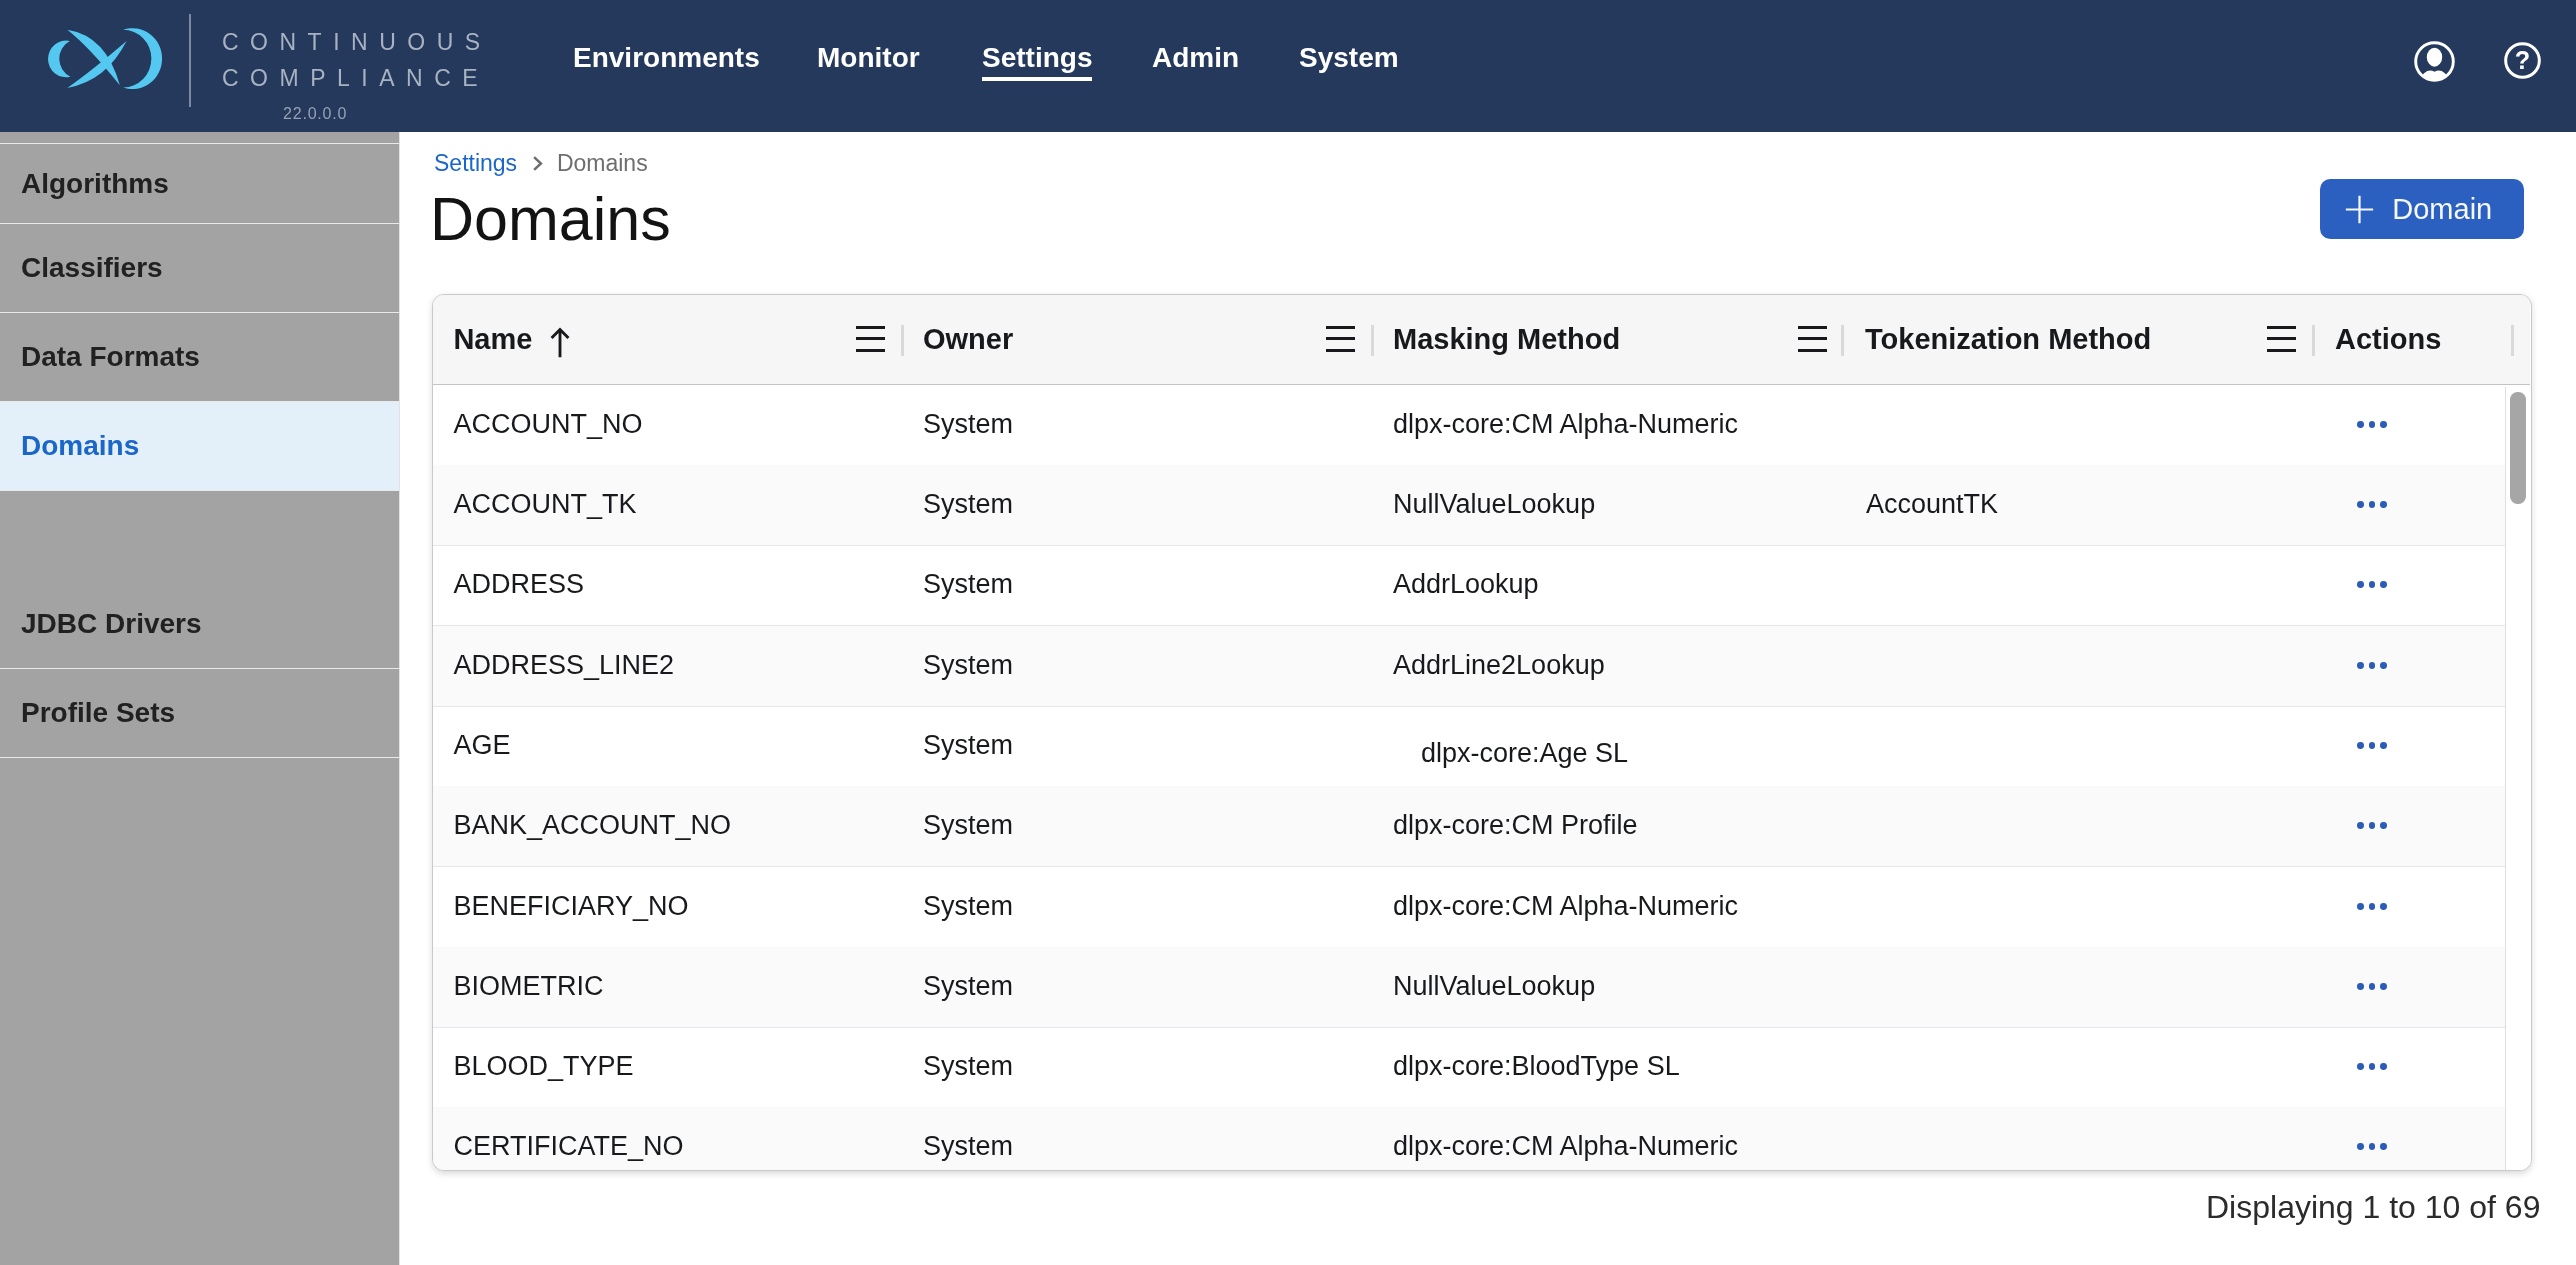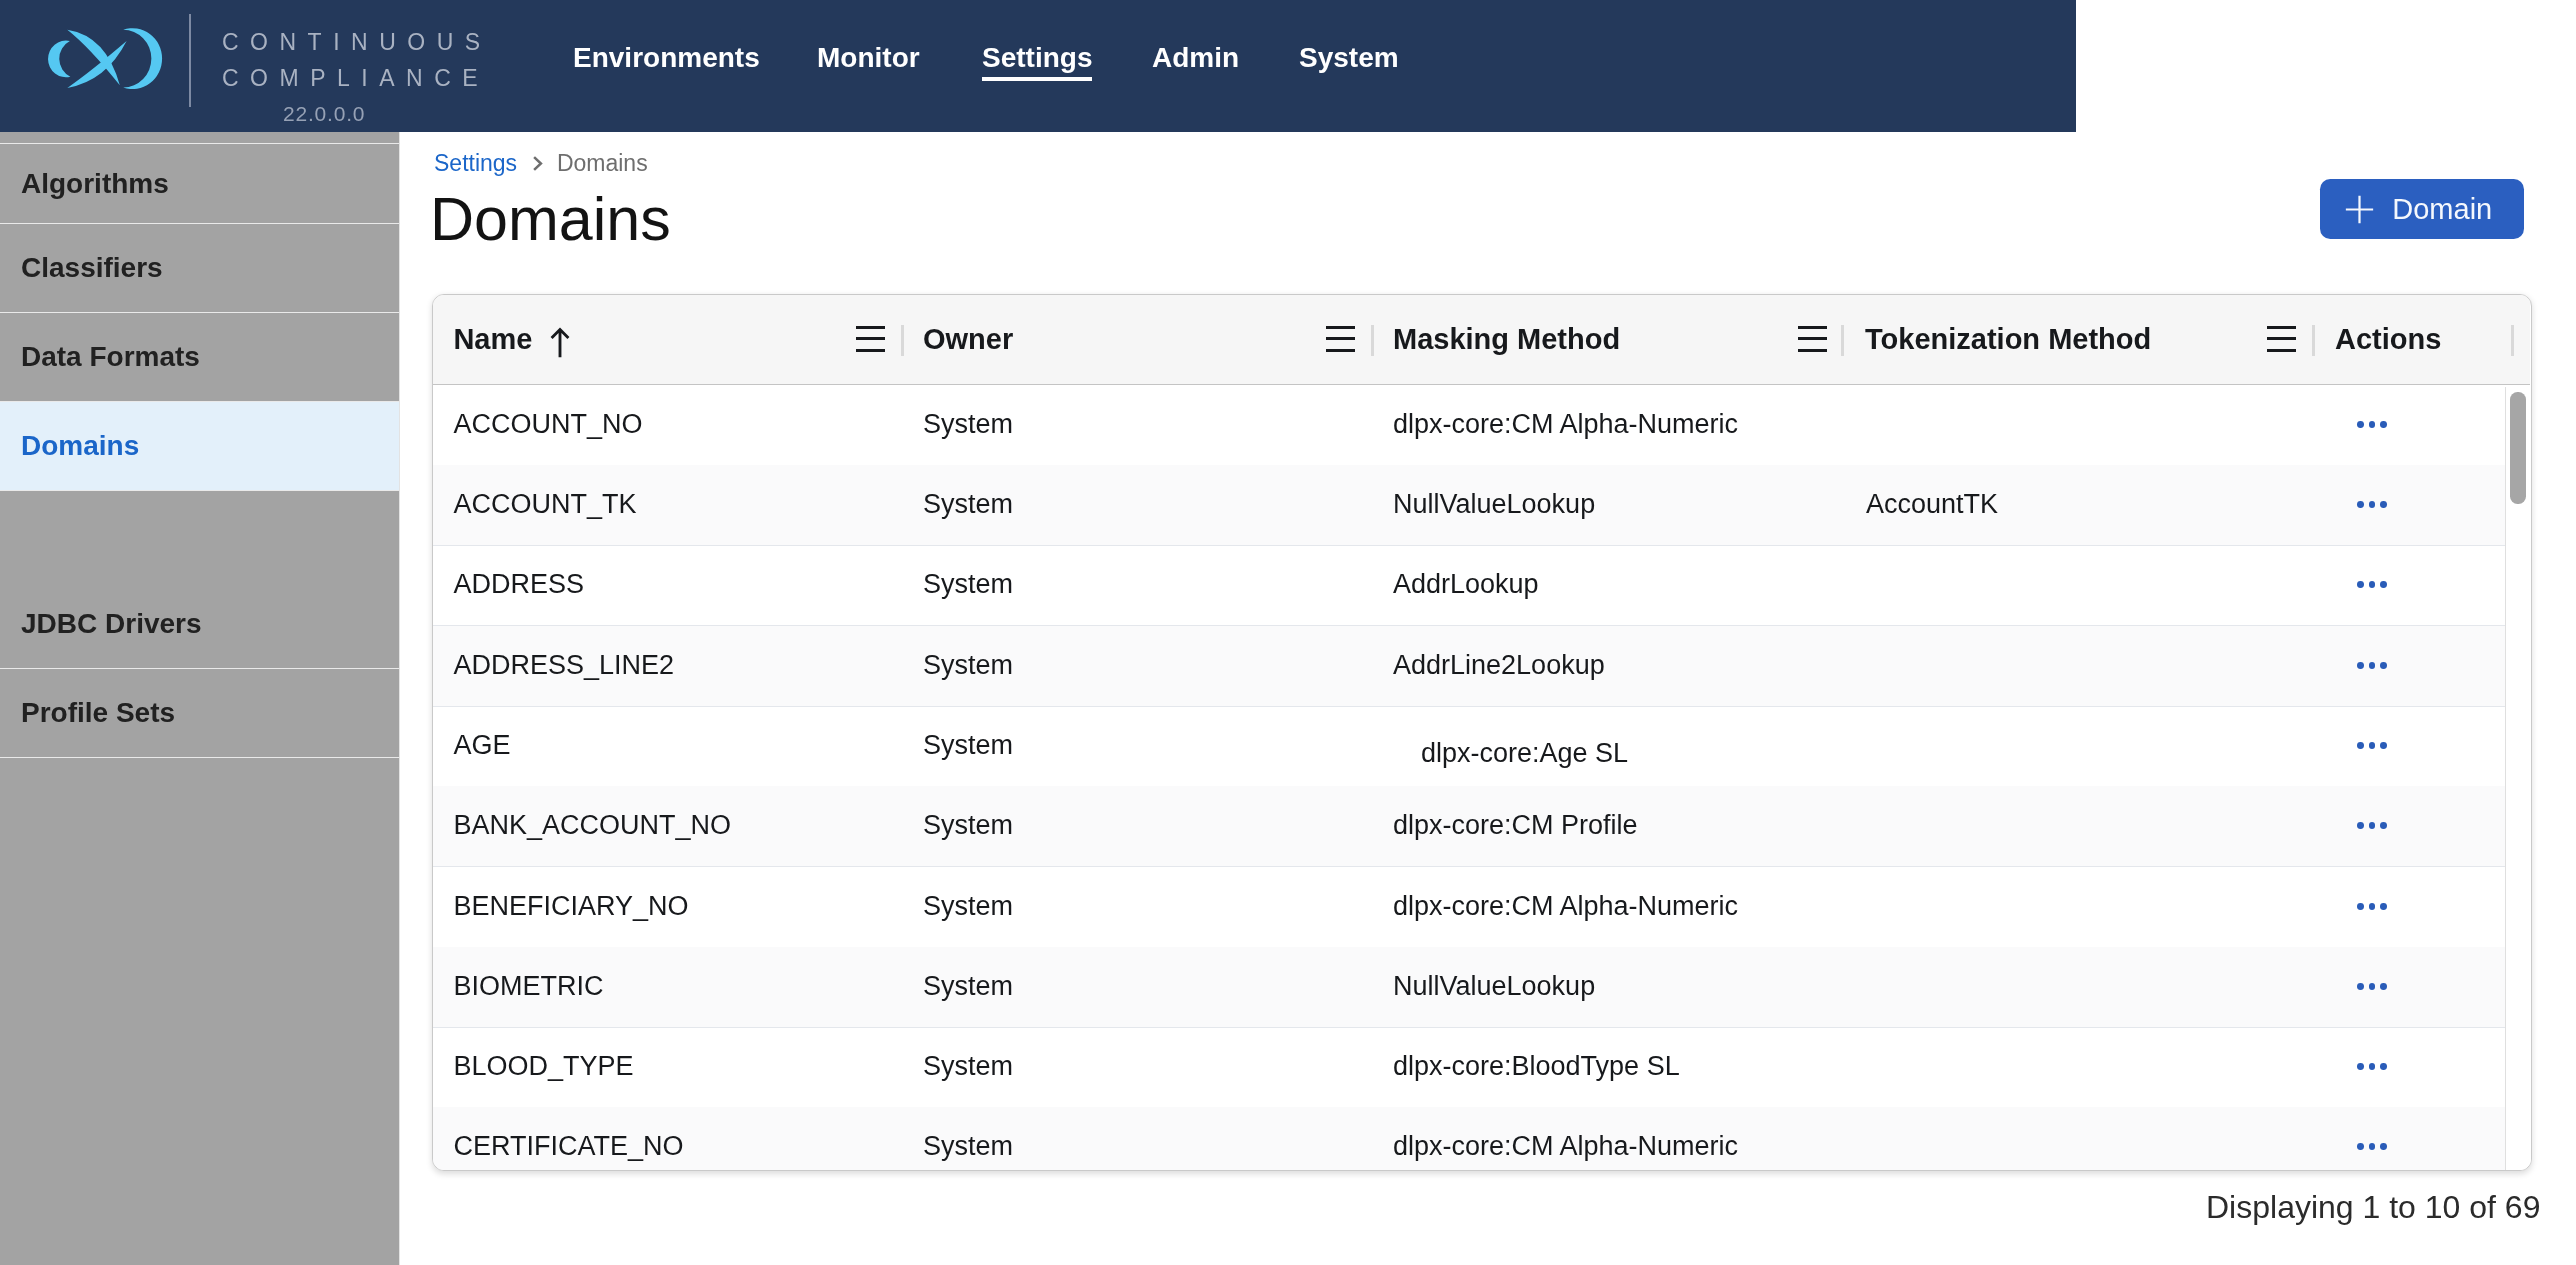--- a/index.html
+++ b/index.html
@@ -8,7 +8,7 @@
   .abs { position:absolute; }
 
   
-  .nav { position:absolute; left:0; top:0; width:2076px; height:132px; background:#24395B; }
+  .nav { position:absolute; left:0; top:0; width:2576px; height:132px; background:#24395B; }
   .vline { position:absolute; left:189px; top:14.4px; width:1.7px; height:93px; background:#7D8AA3; }
   .brand { position:absolute; left:222px; top:24px; color:#A9B2C2; }
   .brand .l1 { font-size:23px; line-height:36px; letter-spacing:11.5px; }

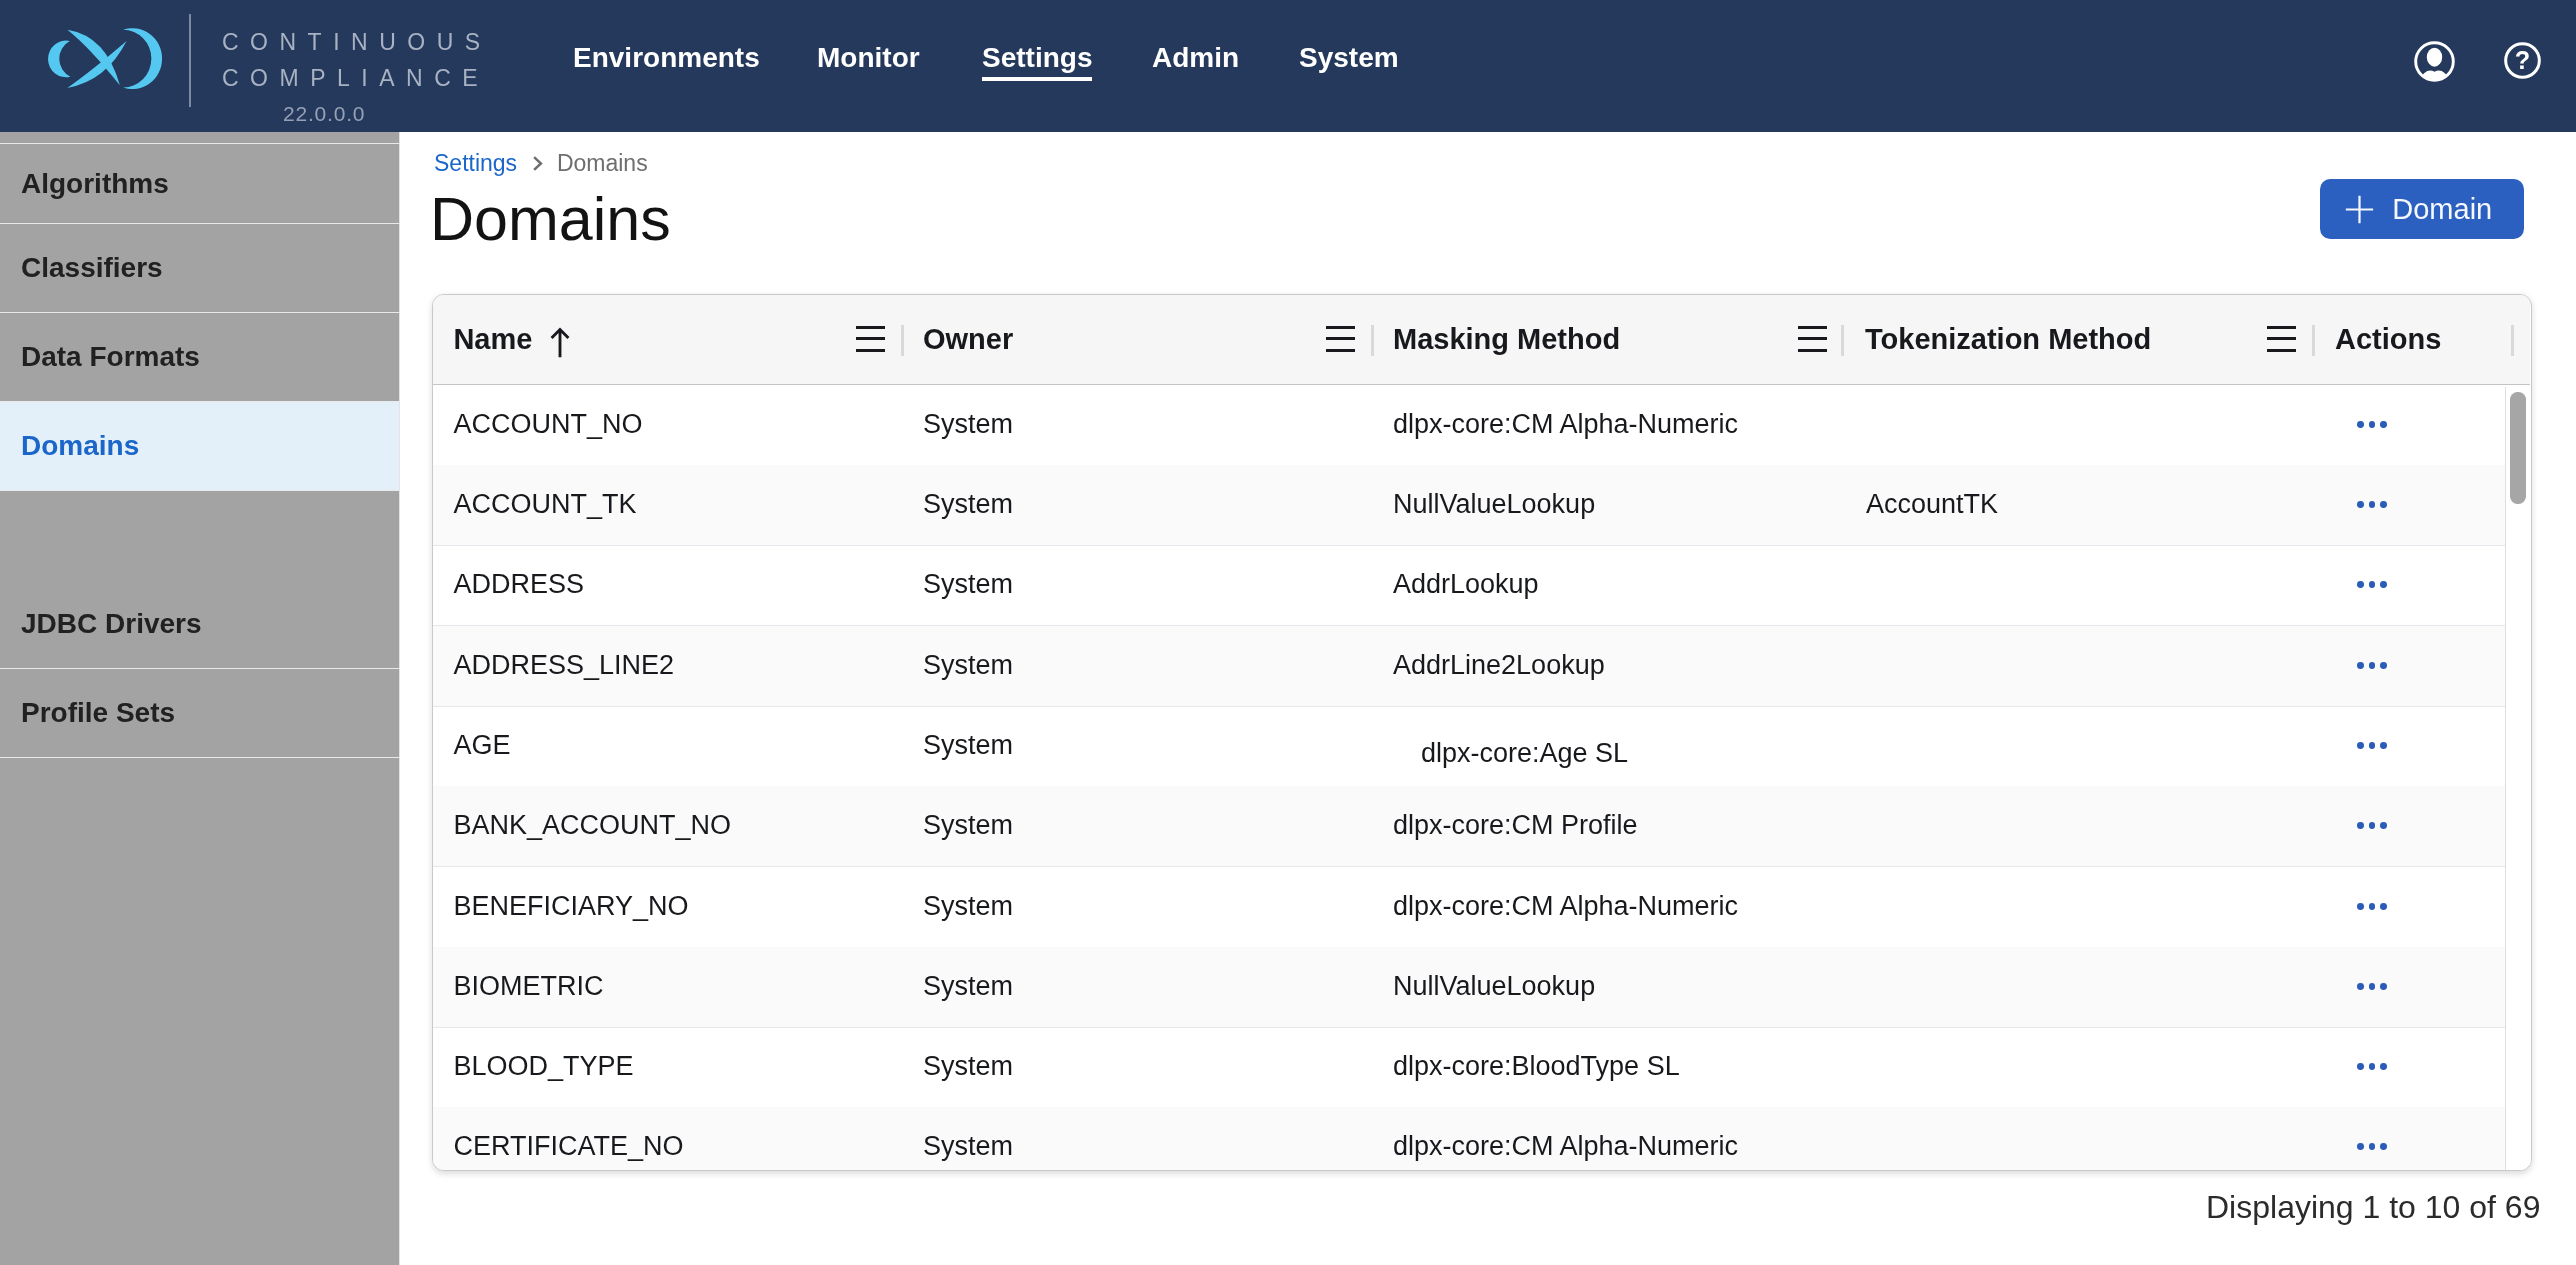--- a/index.html
+++ b/index.html
@@ -12,7 +12,7 @@
   .vline { position:absolute; left:189px; top:14.4px; width:1.7px; height:93px; background:#7D8AA3; }
   .brand { position:absolute; left:222px; top:24px; color:#A9B2C2; }
   .brand .l1 { font-size:23px; line-height:36px; letter-spacing:11.5px; }
-  .brand .ver { font-size:21px; line-height:25.5px; letter-spacing:0.8px; color:#96A1B5; position:absolute; left:61px; top:77px; }
+  .brand .ver { font-size:16px; line-height:25.5px; letter-spacing:0.8px; color:#96A1B5; position:absolute; left:61px; top:77px; }
   .navitem { position:absolute; top:39px; height:37px; line-height:37px; color:#FFFFFF; font-size:28px; font-weight:bold; }
   .nav-underline { position:absolute; left:0; top:38px; height:4.2px; background:#fff; width:100%; }
 

